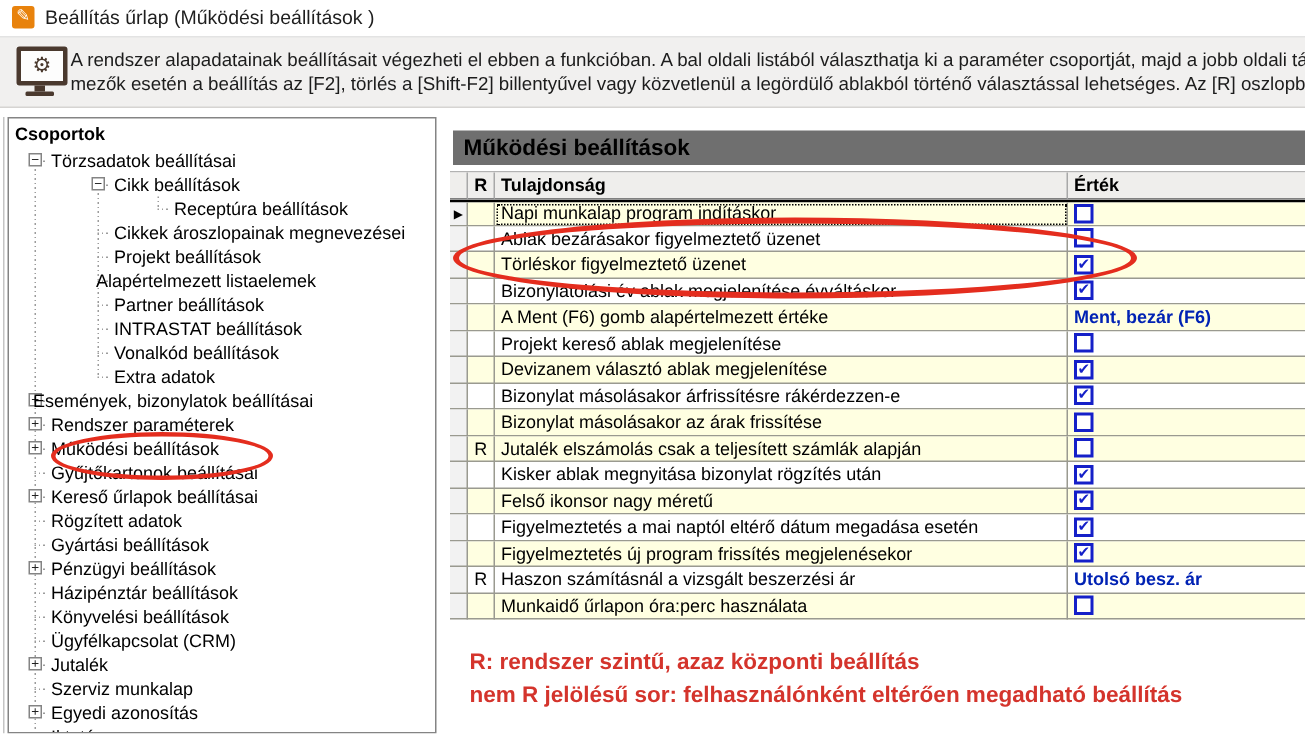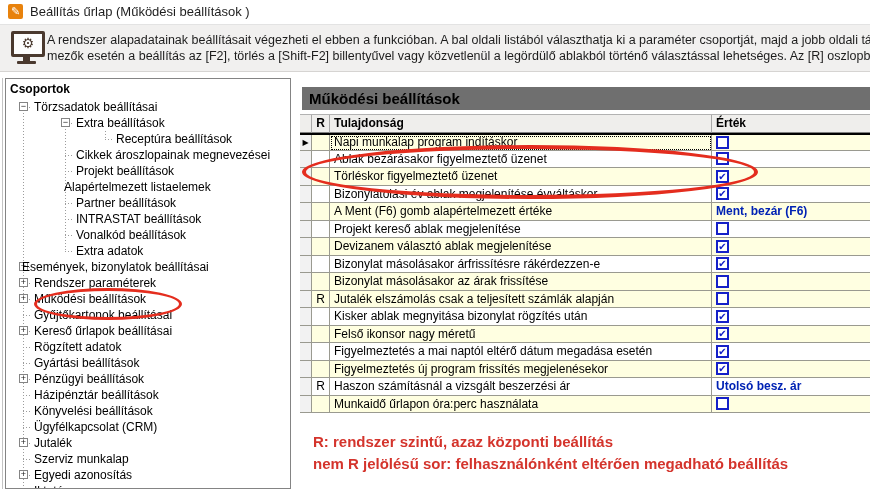--- a/index.html
+++ b/index.html
@@ -107,7 +107,7 @@
       <div class="titem">
         <span class="conn" style="left: 59px; width: 8px;"></span>
         <span class="ebox" style="left: 55px;">−</span>
-        <span class="tlabel" style="left: 70px;">Extra beállítások</span>
+        <span class="tlabel" style="left: 70px;">Cikk beállítások</span>
       </div>
       <div class="titem">
         <span class="conn" style="left: 99px; width: 8px;"></span>

